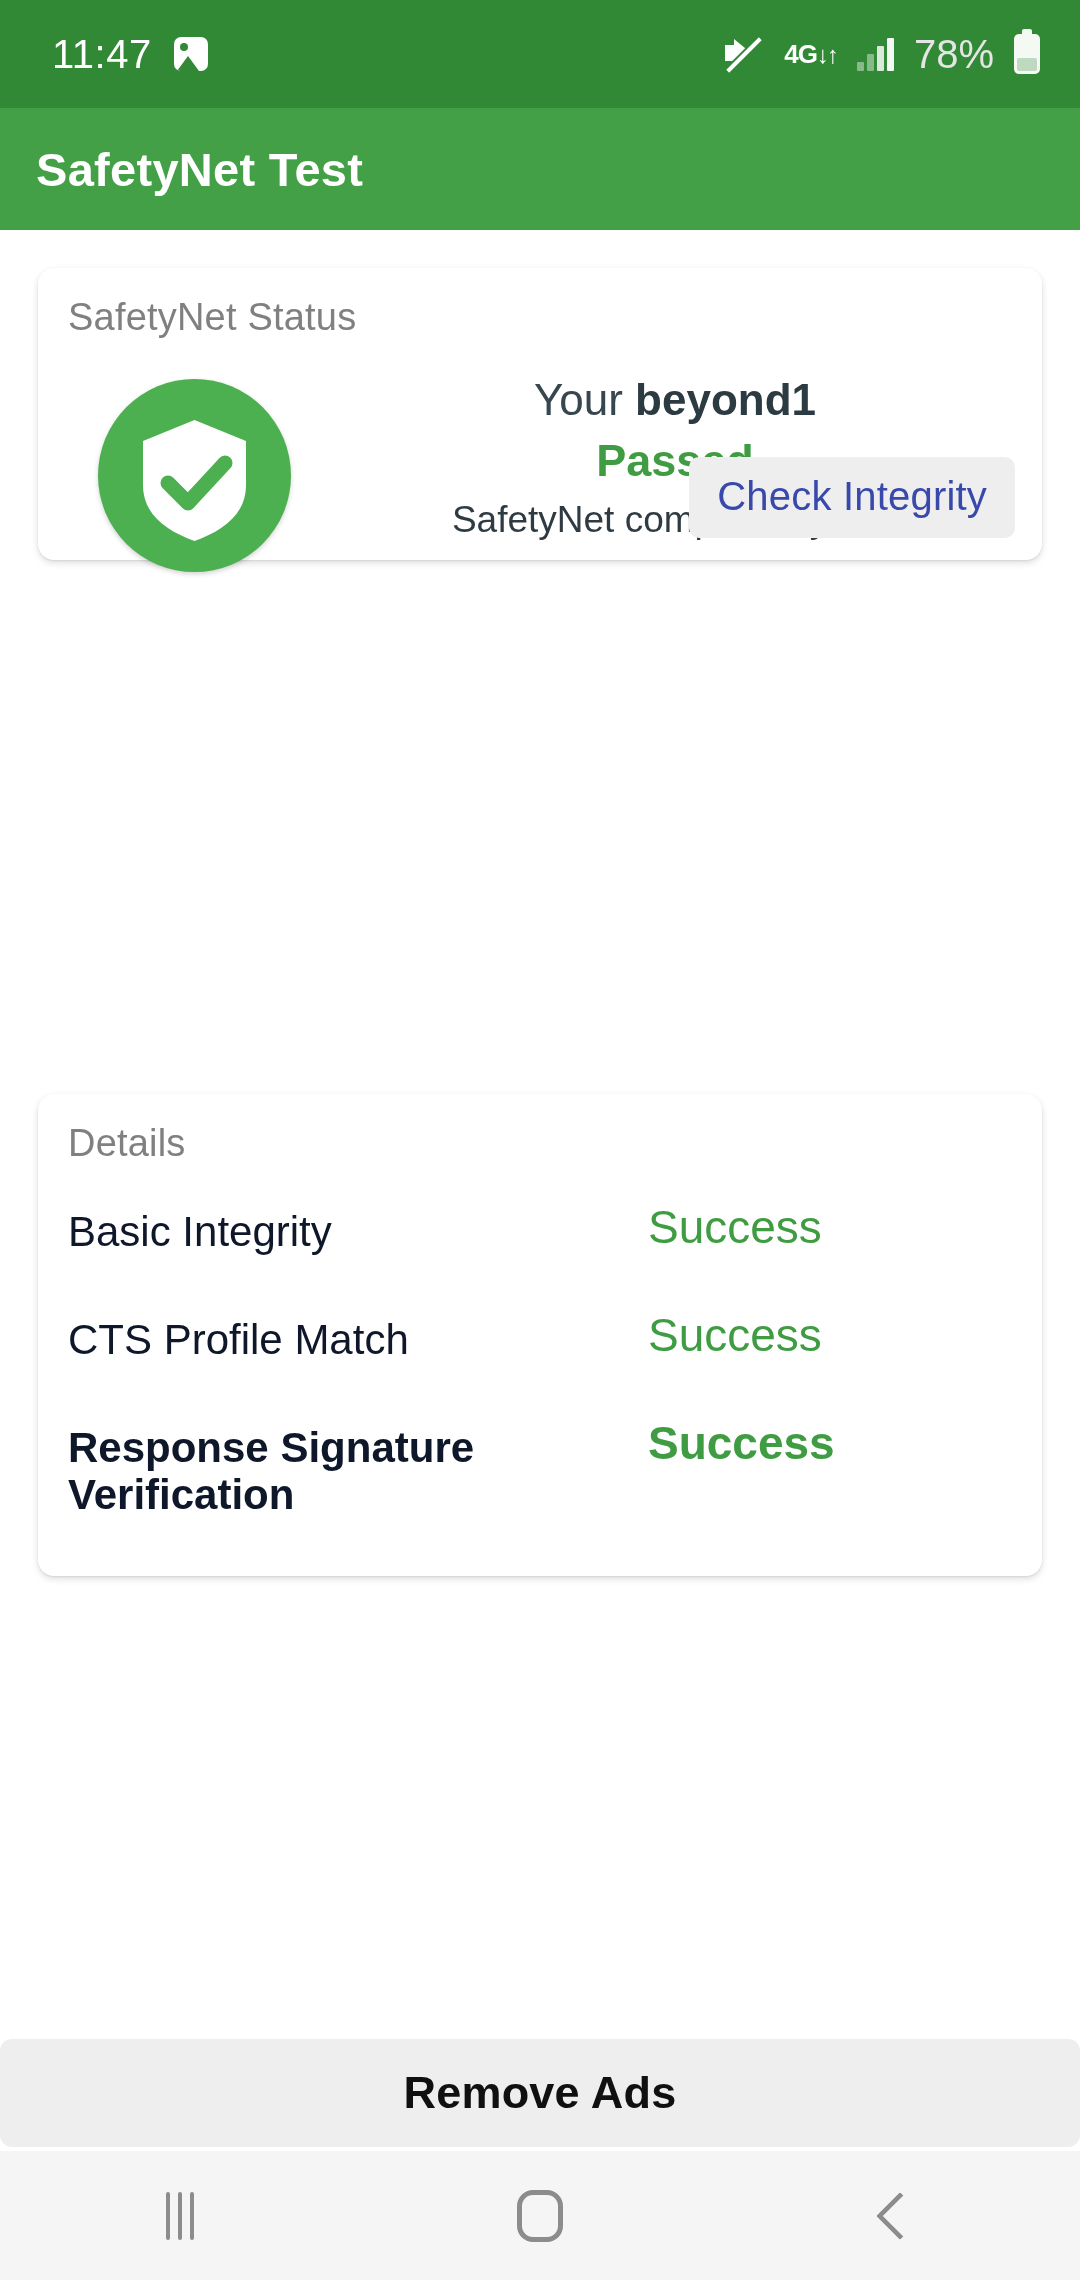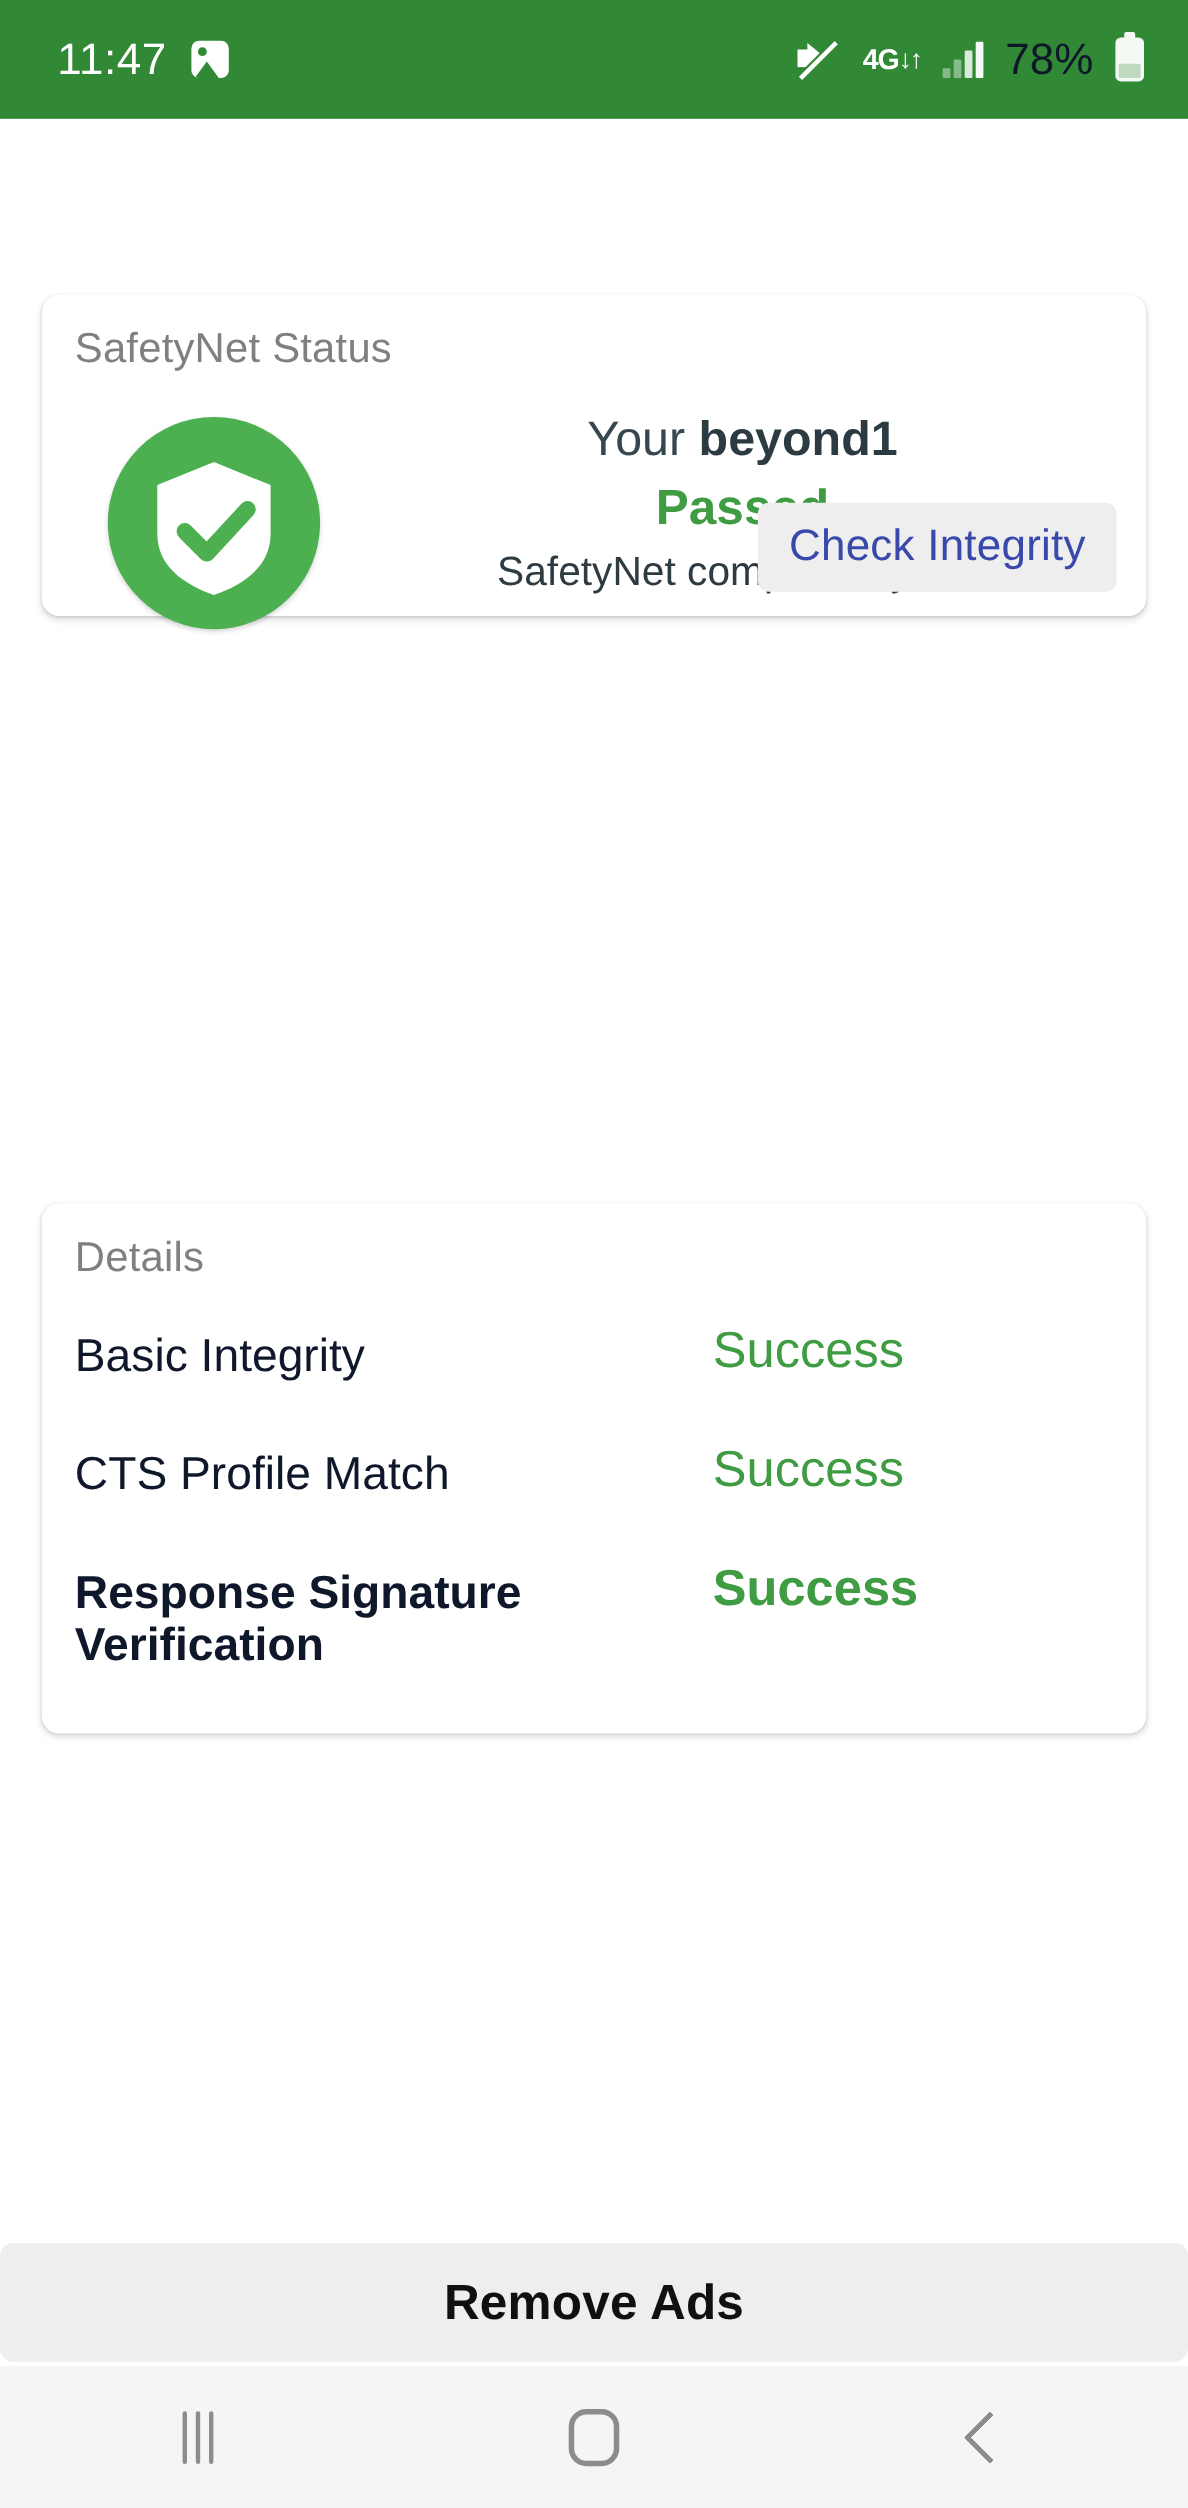--- a/index.html
+++ b/index.html
@@ -21,7 +21,7 @@
   .sb-left { display:flex; align-items:center; gap:22px; }
   .sb-time { color:#ffffff; font-size:40px; letter-spacing:0.5px; }
   .sb-right { display:flex; align-items:center; gap:20px; }
-  .sb-pct { color:#0f172a; font-size:40px; letter-spacing:0px; }
+  .sb-pct { color:#e5e5e5; font-size:40px; letter-spacing:0px; }
 
   .icon-photo {
     width:34px; height:34px; background:#ffffff; border-radius:7px;

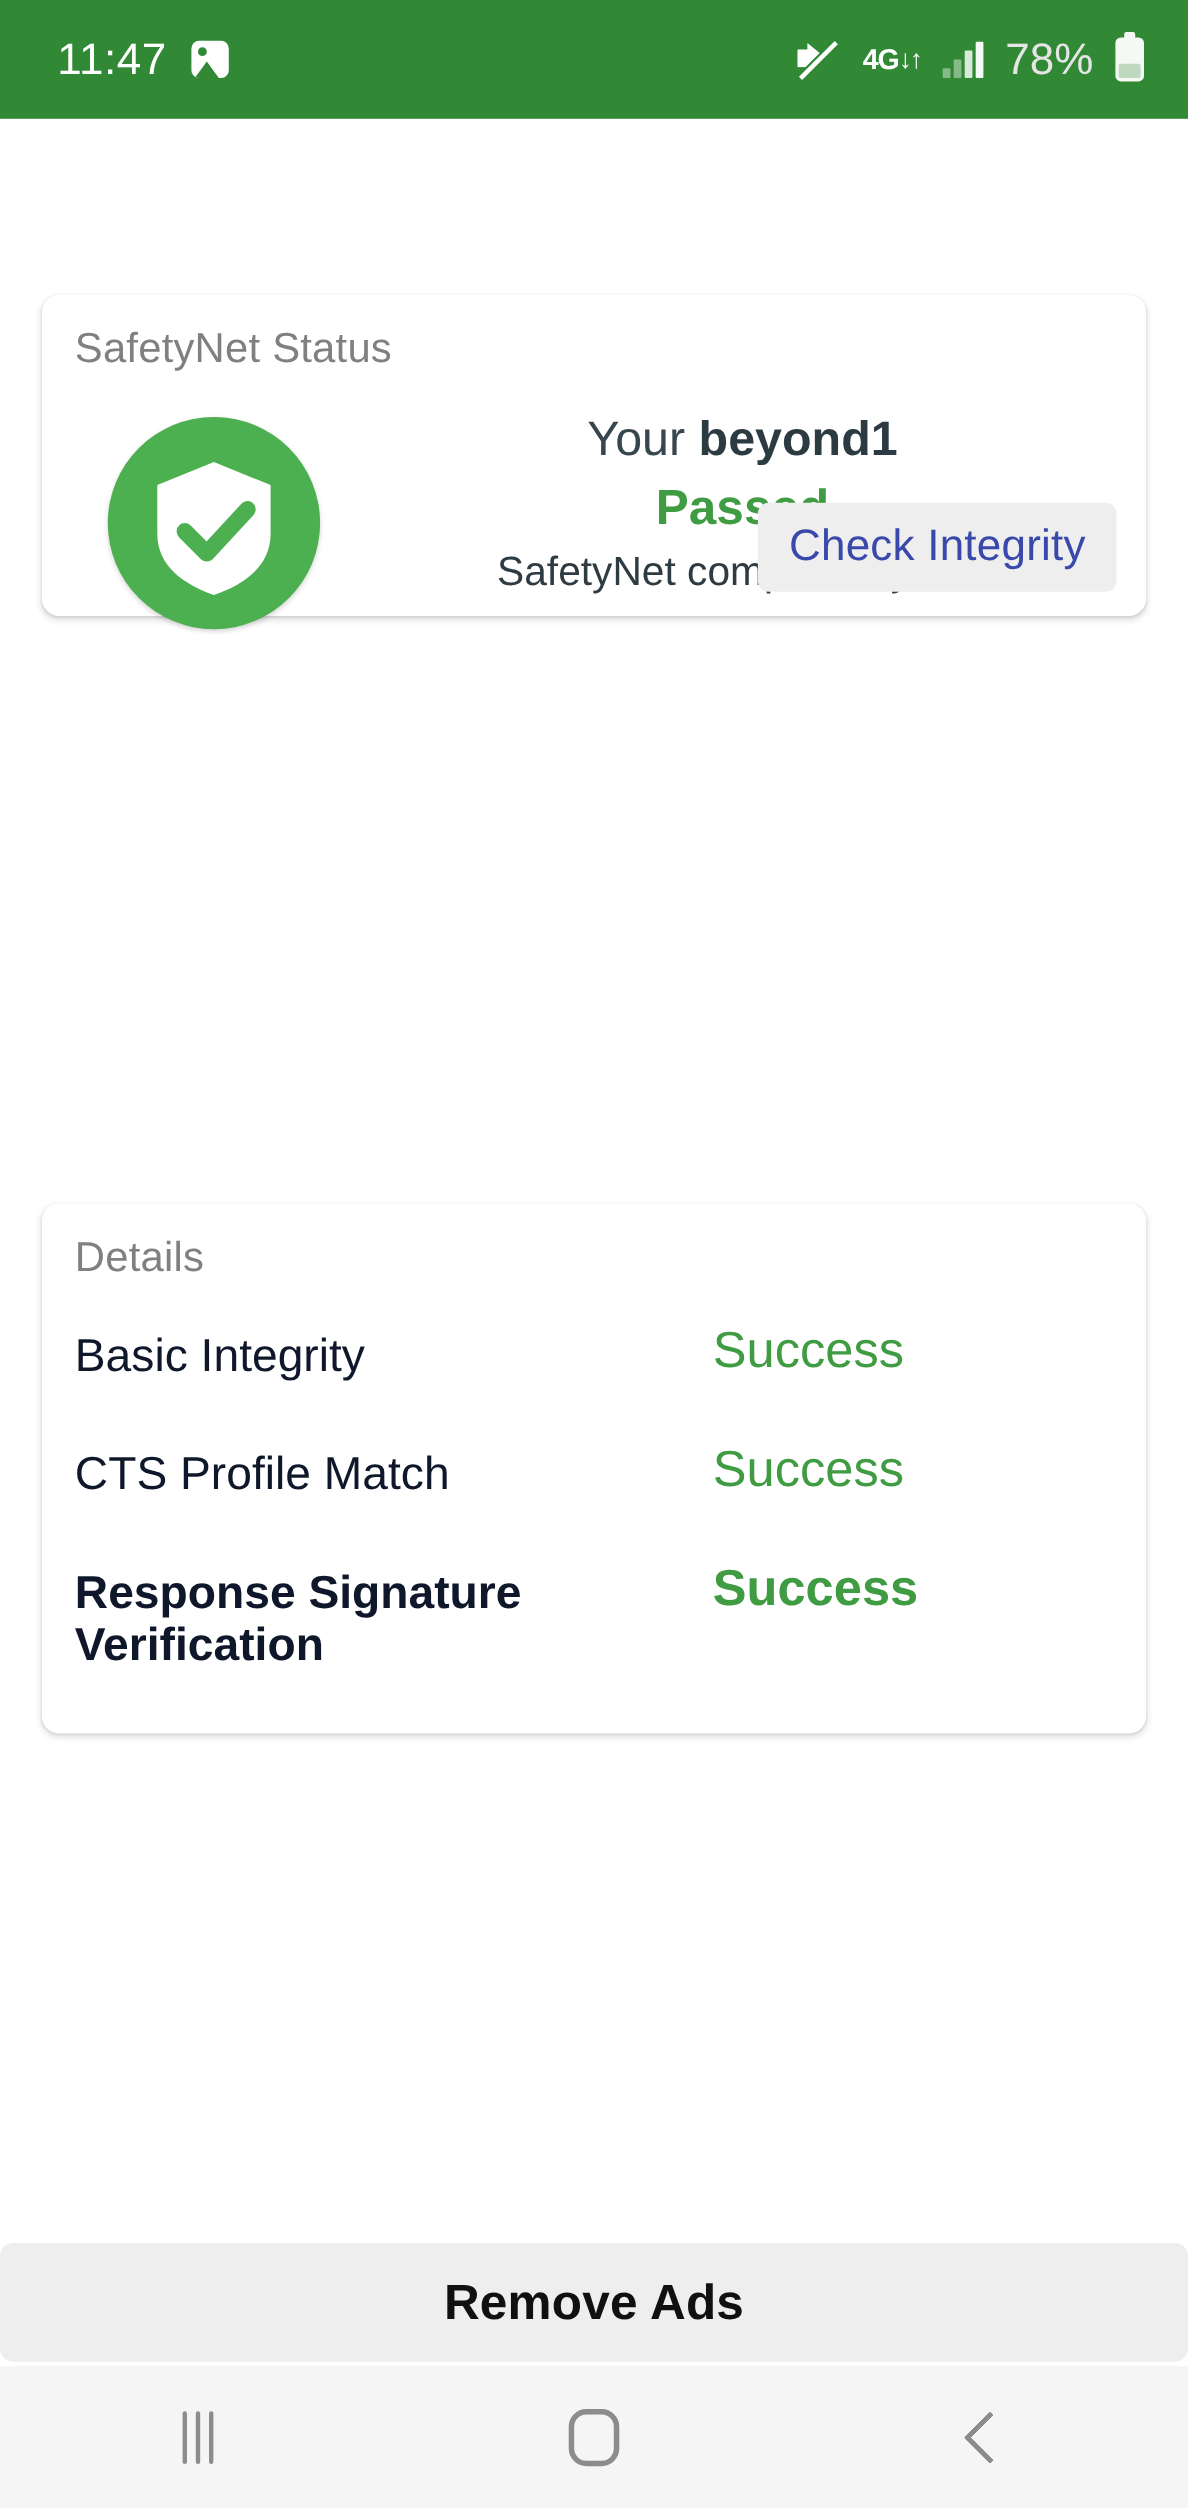--- a/index.html
+++ b/index.html
@@ -232,6 +232,9 @@
     </div>
   </div>
 
+  <div class="appbar">
+    <span class="appbar-title">SafetyNet Test</span>
+  </div>
 
   <div class="content">
 

